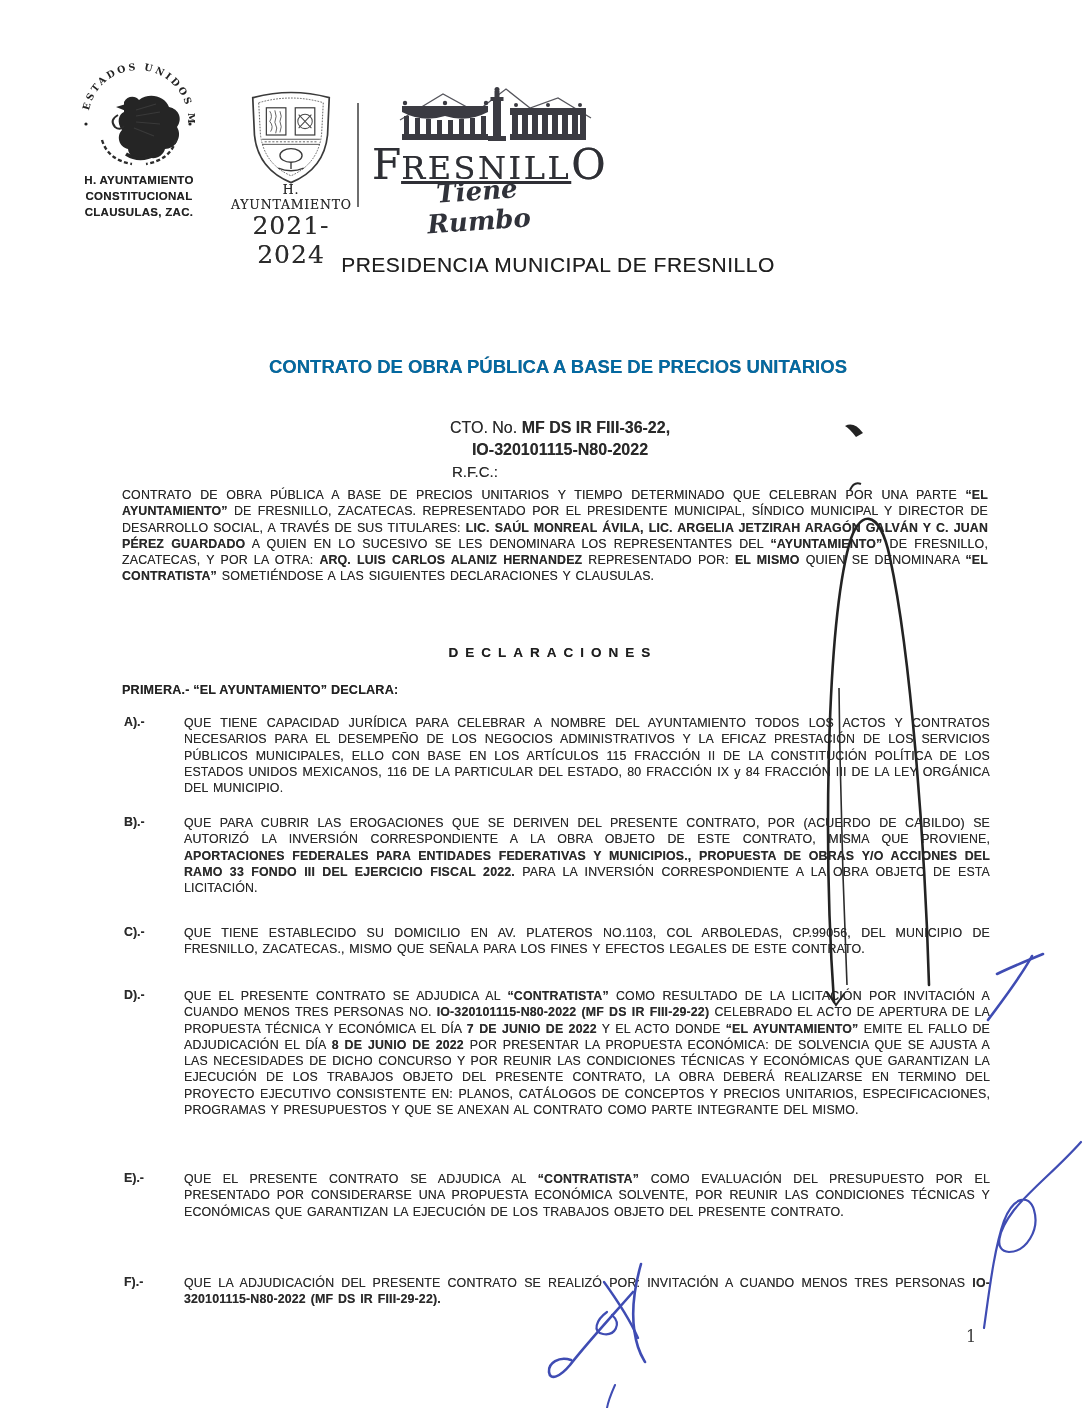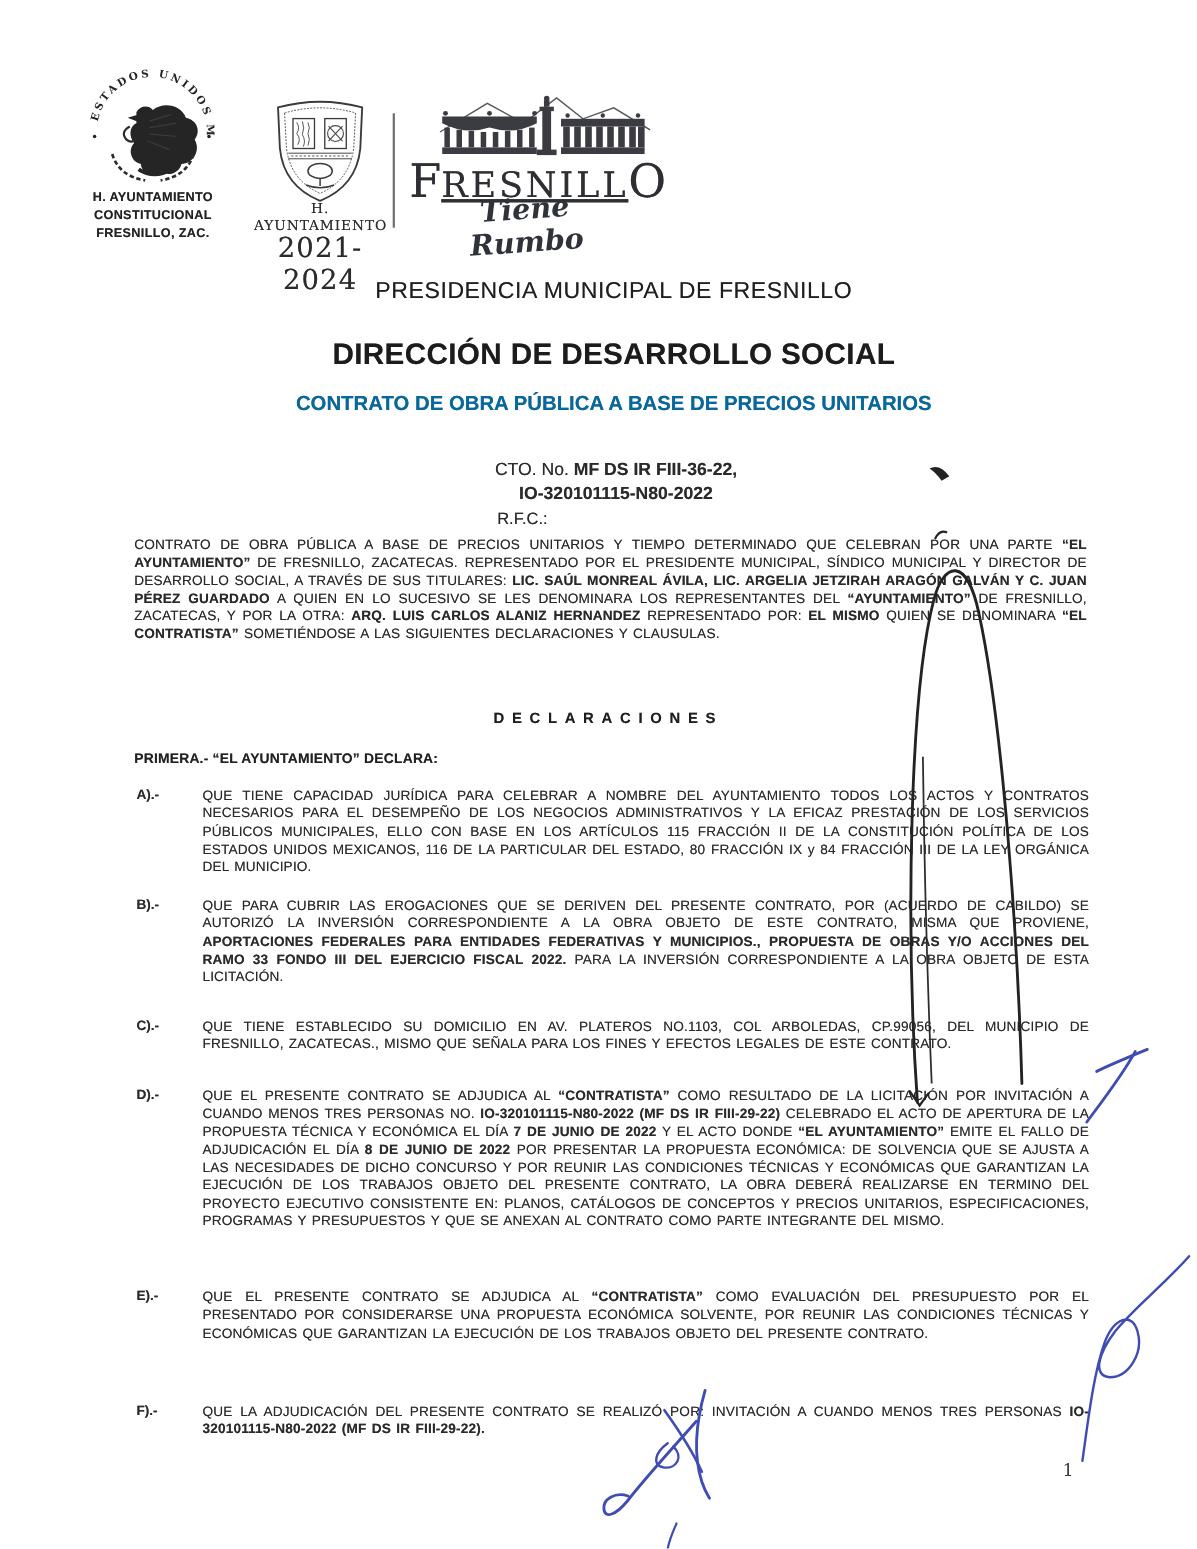--- a/index.html
+++ b/index.html
@@ -78,7 +78,7 @@
   <div class="seal-caption txt">
     <div>H. AYUNTAMIENTO</div>
     <div>CONSTITUCIONAL</div>
-    <div>FRESNILLO, ZAC.</div>
+    <div>CLAUSULAS, ZAC.</div>
   </div>
 
   <div class="crest">

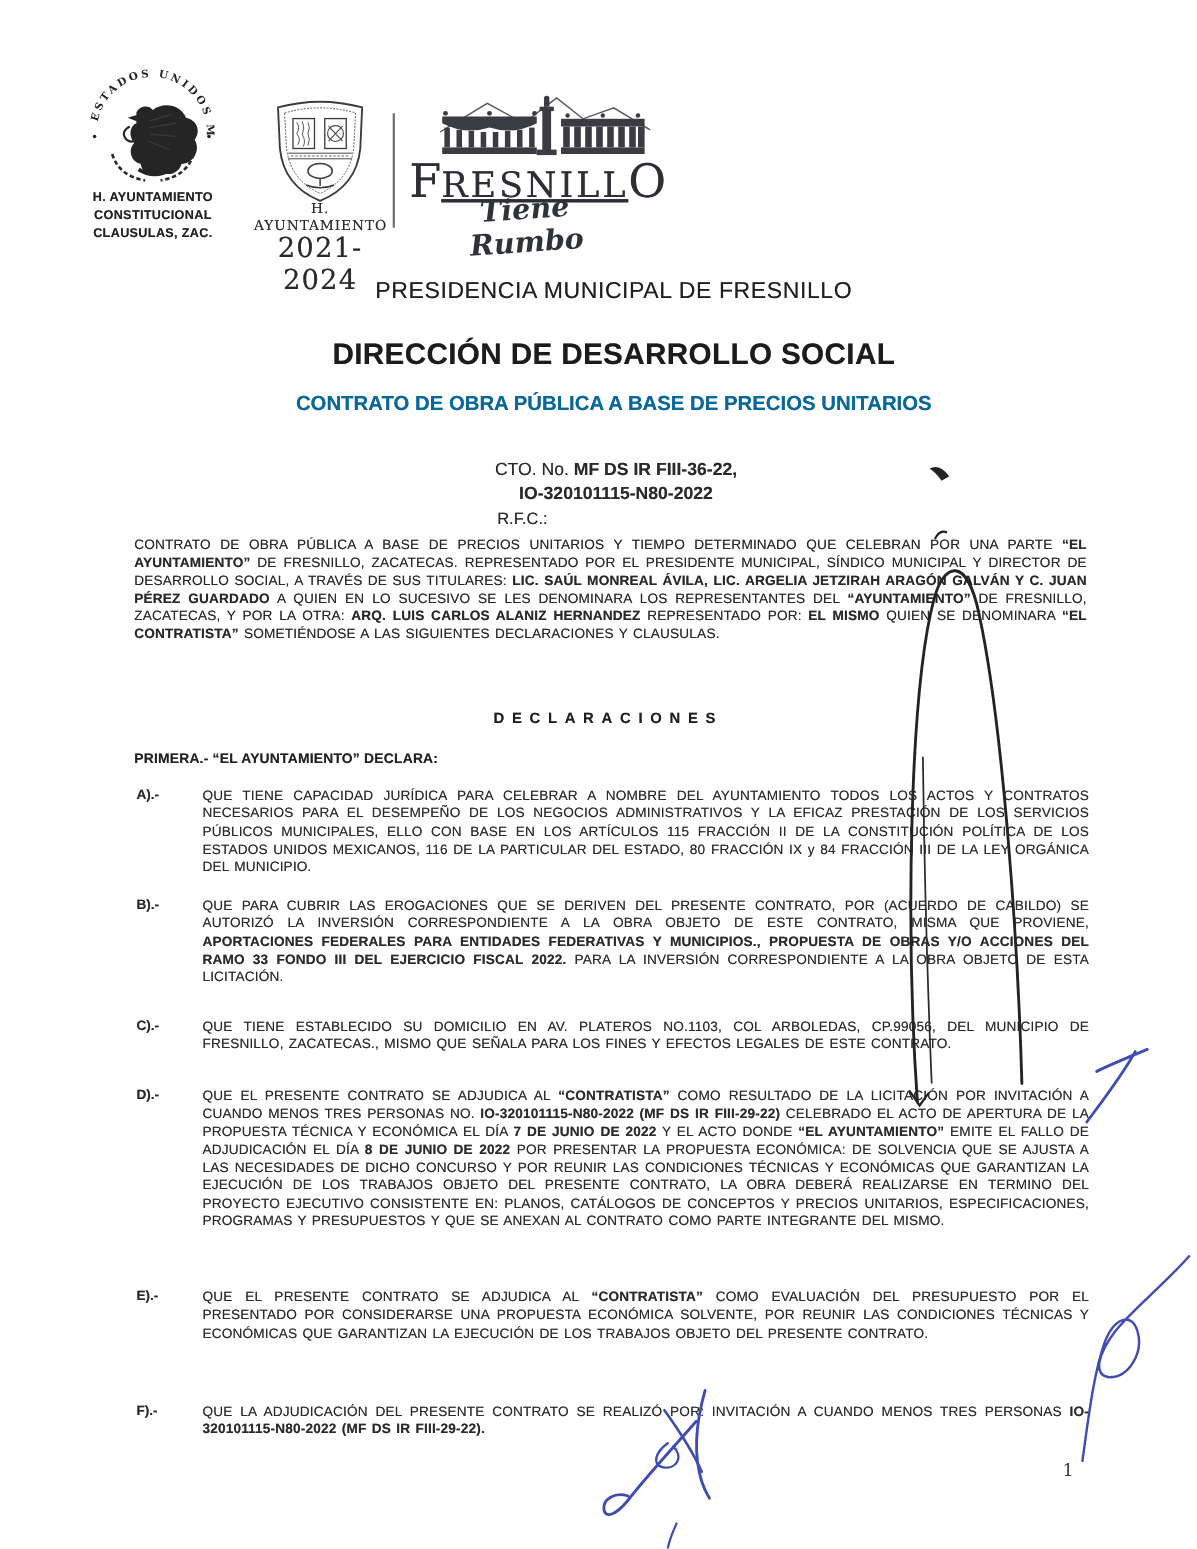--- a/index.html
+++ b/index.html
@@ -147,7 +147,6 @@
   <div class="tagline">Tiene Rumbo</div>
 
   <div class="h1 txt">PRESIDENCIA MUNICIPAL DE FRESNILLO</div>
-  <div class="h2 txt">DIRECCIÓN DE DESARROLLO SOCIAL</div>
   <div class="h3 txt">CONTRATO DE OBRA PÚBLICA A BASE DE PRECIOS UNITARIOS</div>
 
   <div class="ref1 txt"><span>CTO. No.</span> <span class="b">MF DS IR FIII-36-22,</span></div>

